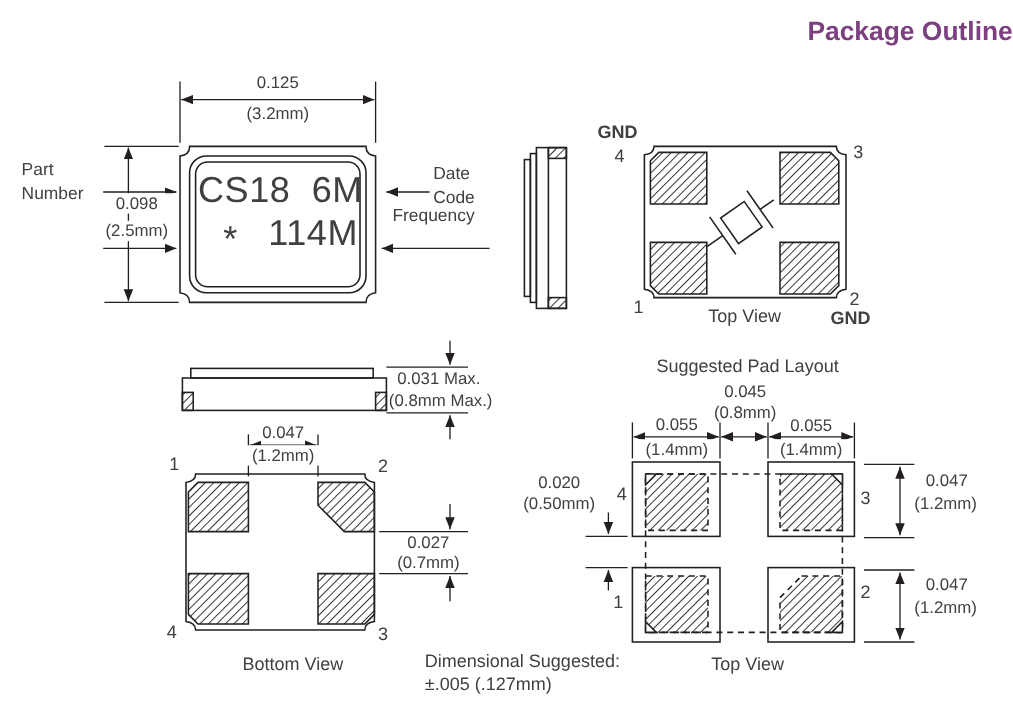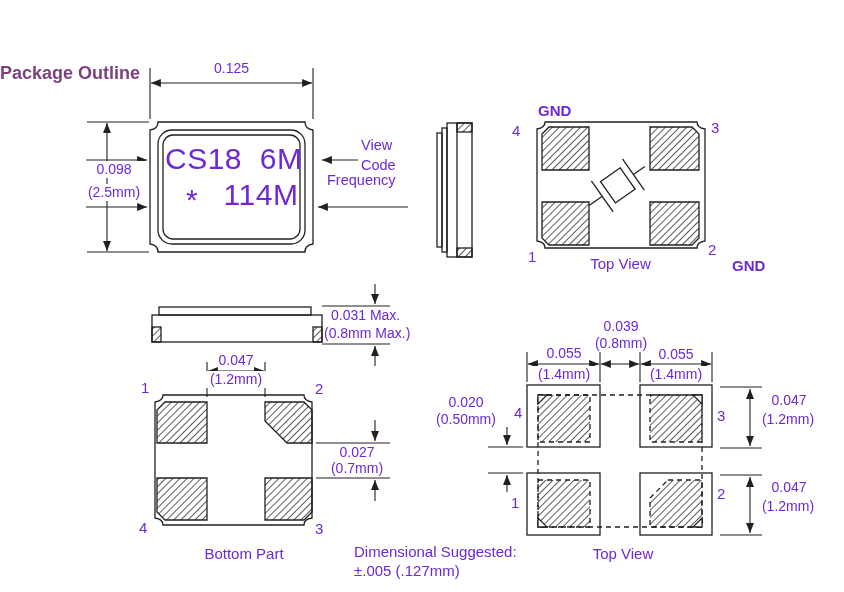--- a/index.html
+++ b/index.html
@@ -14,7 +14,7 @@
   .gnd{font-size:15px;font-weight:700;margin-left:40px;}
   .lbl{font-size:14.5px;line-height:20px;}
   .mark{font-size:30px;white-space:pre;letter-spacing:0.5px;}
-  .title{left:0;right:0;top:17px;text-align:left;font-size:18px;font-weight:700;margin-top:48px;}
+  .title{left:0;right:0;top:17px;text-align:right;font-size:22px;font-weight:700;}
 </style>
 </head>
 <body>

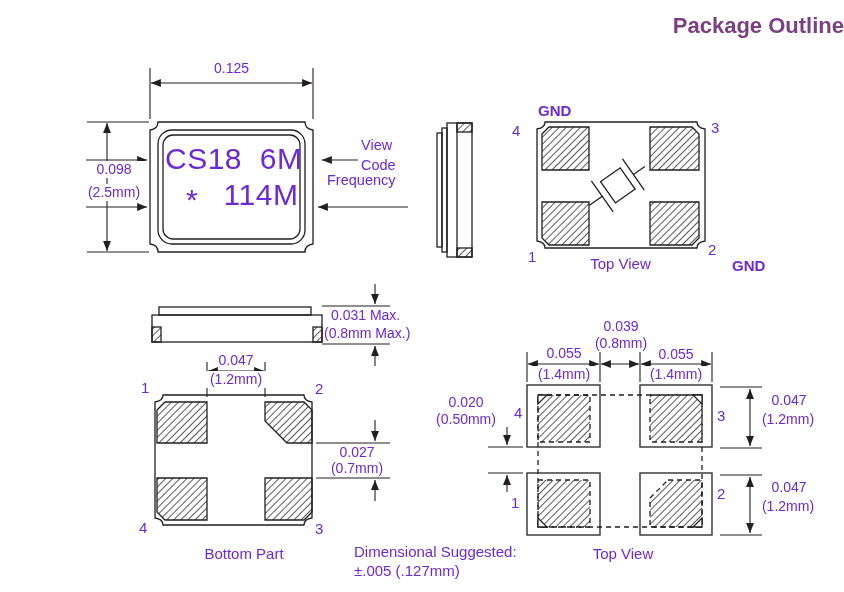--- a/index.html
+++ b/index.html
@@ -6,7 +6,7 @@
   .canvas{position:relative;width:844px;height:592px;background:#fff;overflow:hidden;
           font-family:"Liberation Sans", sans-serif;color:#231F20;}
   .canvas svg{position:absolute;left:0;top:0;}
-  .t{position:absolute;font-size:14px;line-height:17px;color:#6d28d9;white-space:pre-line;}
+  .t{position:absolute;font-size:14px;line-height:17px;color:#404040;white-space:pre-line;}
   .c{text-align:center;}
   .bg{background:#fff;}
   .cap{font-size:15px;}

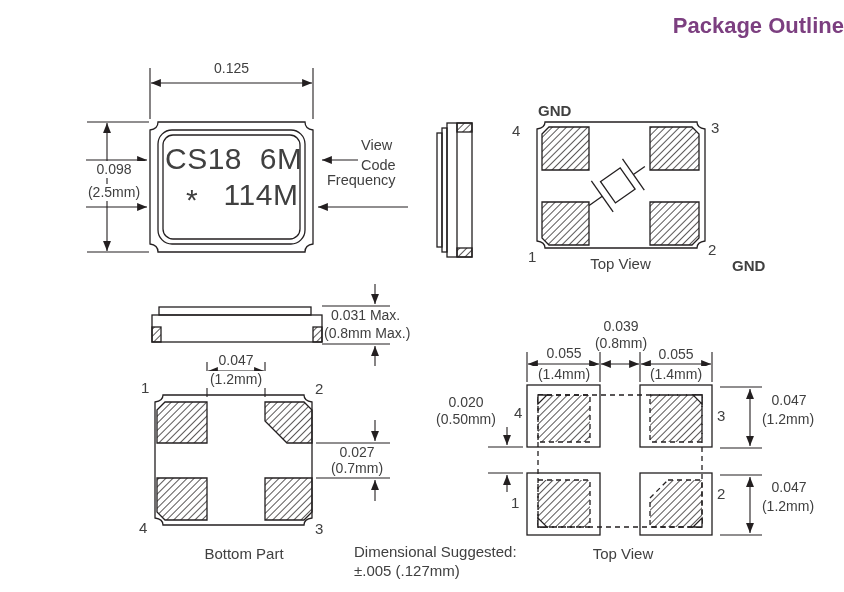--- a/index.html
+++ b/index.html
@@ -148,6 +148,7 @@
   <div class="t title" id="title-el" style="color: rgb(124, 63, 128);">Package Outline</div>
 
   <div class="t c" style="left:169px;top:60px;width:125px">0.125</div>
+  <div class="t c" style="left:169px;top:86px;width:125px">(3.2mm)</div>
   <div class="t c bg" style="left:82px;top:161px;width:64px">0.098</div>
   <div class="t c bg" style="left:79px;top:184px;width:70px">(2.5mm)</div>
   <div class="t lbl" style="left:361px;top:135px">View

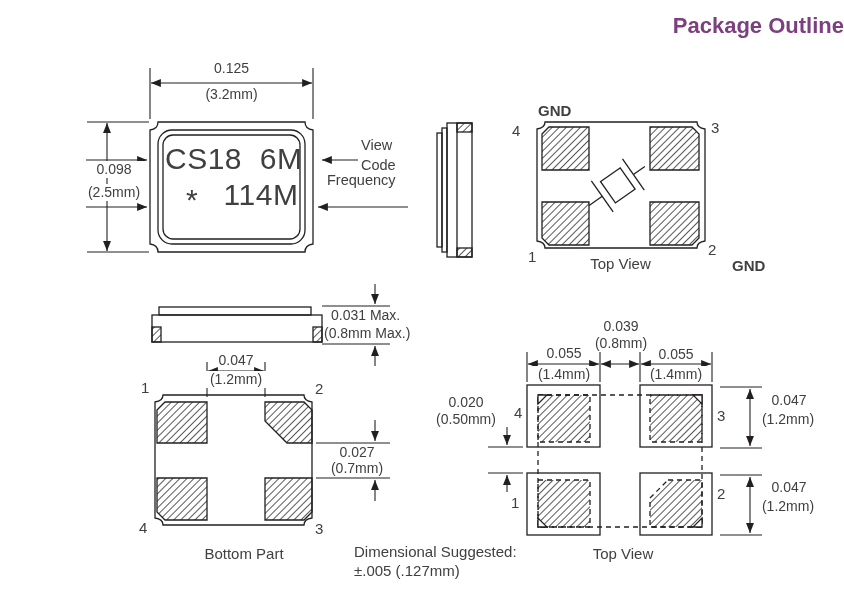--- a/index.html
+++ b/index.html
@@ -11,7 +11,7 @@
   .bg{background:#fff;}
   .cap{font-size:15px;}
   .pin{font-size:15px;}
-  .gnd{font-size:15px;font-weight:700;margin-left:40px;}
+  .gnd{font-size:15px;font-weight:700;}
   .lbl{font-size:14.5px;line-height:20px;}
   .mark{font-size:30px;white-space:pre;letter-spacing:0.5px;}
   .title{left:0;right:0;top:17px;text-align:right;font-size:22px;font-weight:700;}

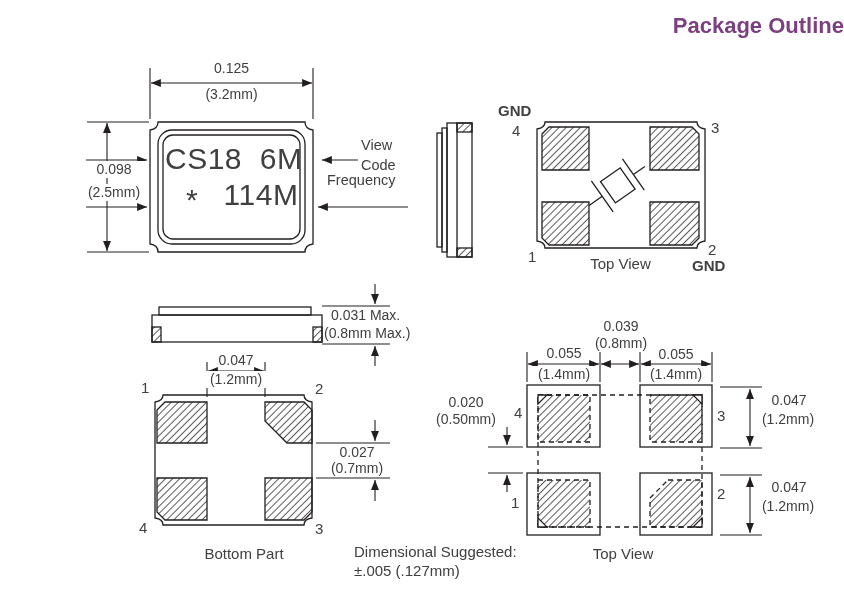--- a/index.html
+++ b/index.html
@@ -149,6 +149,8 @@
 
   <div class="t c" style="left:169px;top:60px;width:125px">0.125</div>
   <div class="t c" style="left:169px;top:86px;width:125px">(3.2mm)</div>
+  <div class="t lbl" style="left:18px;top:132px">Part
+Number</div>
   <div class="t c bg" style="left:82px;top:161px;width:64px">0.098</div>
   <div class="t c bg" style="left:79px;top:184px;width:70px">(2.5mm)</div>
   <div class="t lbl" style="left:361px;top:135px">View

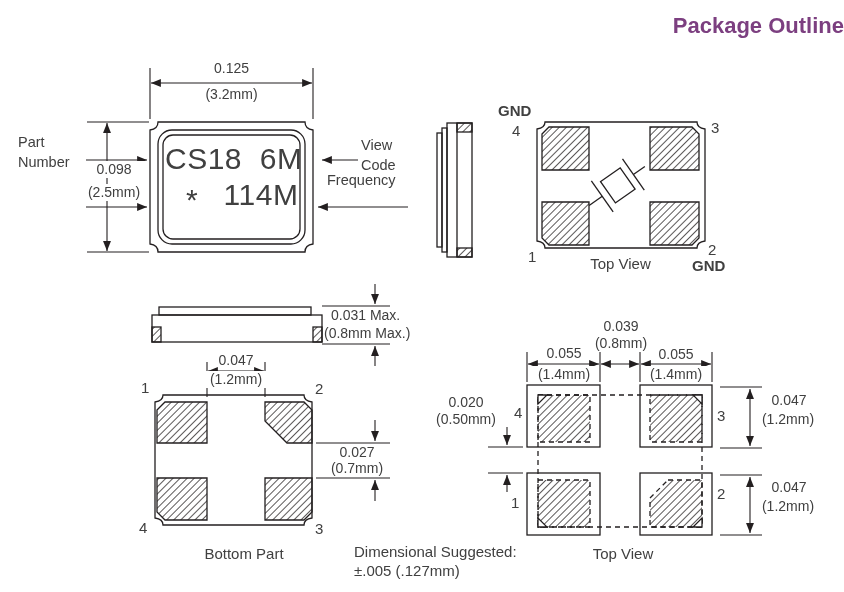--- a/index.html
+++ b/index.html
@@ -153,7 +153,7 @@
 Number</div>
   <div class="t c bg" style="left:82px;top:161px;width:64px">0.098</div>
   <div class="t c bg" style="left:79px;top:184px;width:70px">(2.5mm)</div>
-  <div class="t lbl" style="left:361px;top:135px">View
+  <div class="t lbl" style="left:361px;top:135px">Date
 Code</div>
   <div class="t lbl" style="left:327px;top:170px">Frequency</div>
   <div class="t mark c" style="left:165px;top:150px;width:132px">CS18  6M</div>

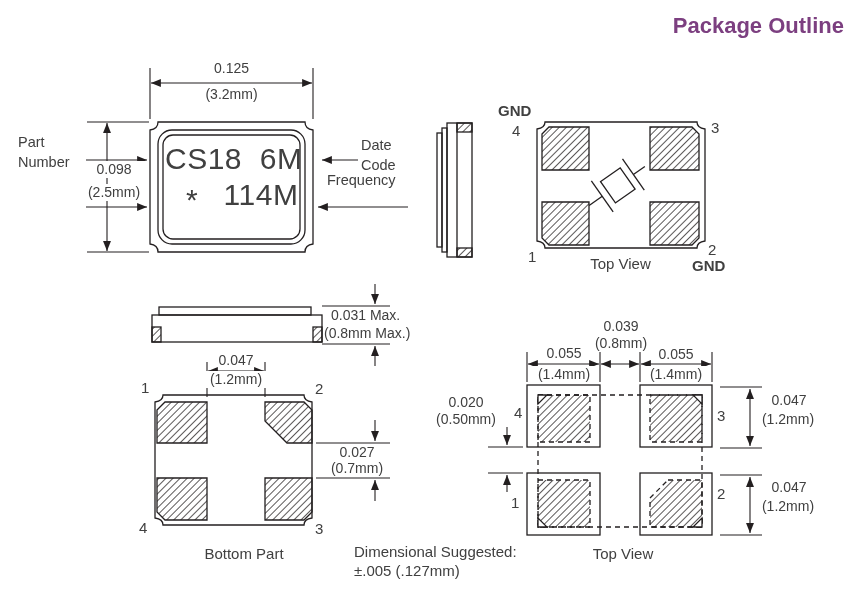--- a/index.html
+++ b/index.html
@@ -184,6 +184,7 @@
   <div class="t cap" style="left:354px;top:542px;line-height:19px">Dimensional Suggested:
 ±.005 (.127mm)</div>
 
+  <div class="t cap c" style="left:518px;top:297px;width:210px">Suggested Pad Layout</div>
   <div class="t c" style="left:596px;top:318px;width:50px">0.039</div>
   <div class="t c" style="left:586px;top:335px;width:70px">(0.8mm)</div>
   <div class="t c" style="left:531px;top:345px;width:66px">0.055</div>

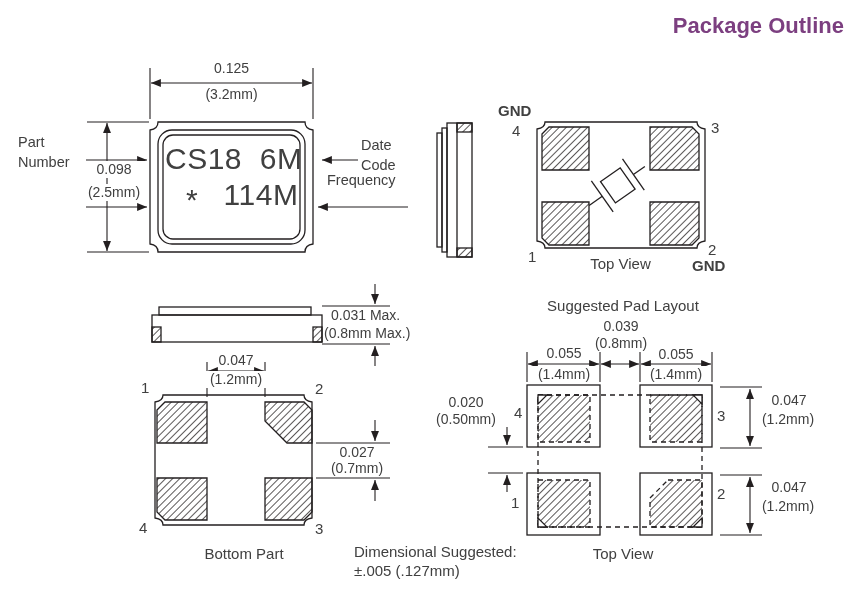--- a/index.html
+++ b/index.html
@@ -185,7 +185,7 @@
 ±.005 (.127mm)</div>
 
   <div class="t cap c" style="left:518px;top:297px;width:210px">Suggested Pad Layout</div>
-  <div class="t c" style="left:596px;top:318px;width:50px">0.039</div>
+  <div class="t c" style="left:596px;top:318px;width:50px">0.045</div>
   <div class="t c" style="left:586px;top:335px;width:70px">(0.8mm)</div>
   <div class="t c" style="left:531px;top:345px;width:66px">0.055</div>
   <div class="t c bg" style="left:530px;top:366px;width:68px">(1.4mm)</div>

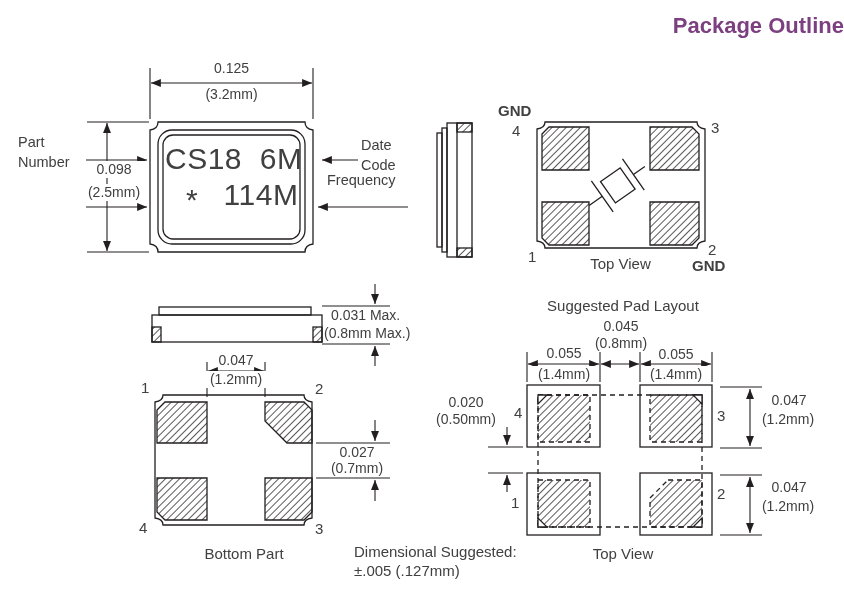--- a/index.html
+++ b/index.html
@@ -179,7 +179,7 @@
   <div class="t pin" style="left:315px;top:520px">3</div>
   <div class="t c" style="left:326px;top:444px;width:62px">0.027</div>
   <div class="t c" style="left:321px;top:460px;width:72px">(0.7mm)</div>
-  <div class="t cap c" style="left:173px;top:545px;width:142px">Bottom Part</div>
+  <div class="t cap c" style="left:173px;top:545px;width:142px">Bottom View</div>
 
   <div class="t cap" style="left:354px;top:542px;line-height:19px">Dimensional Suggested:
 ±.005 (.127mm)</div>

